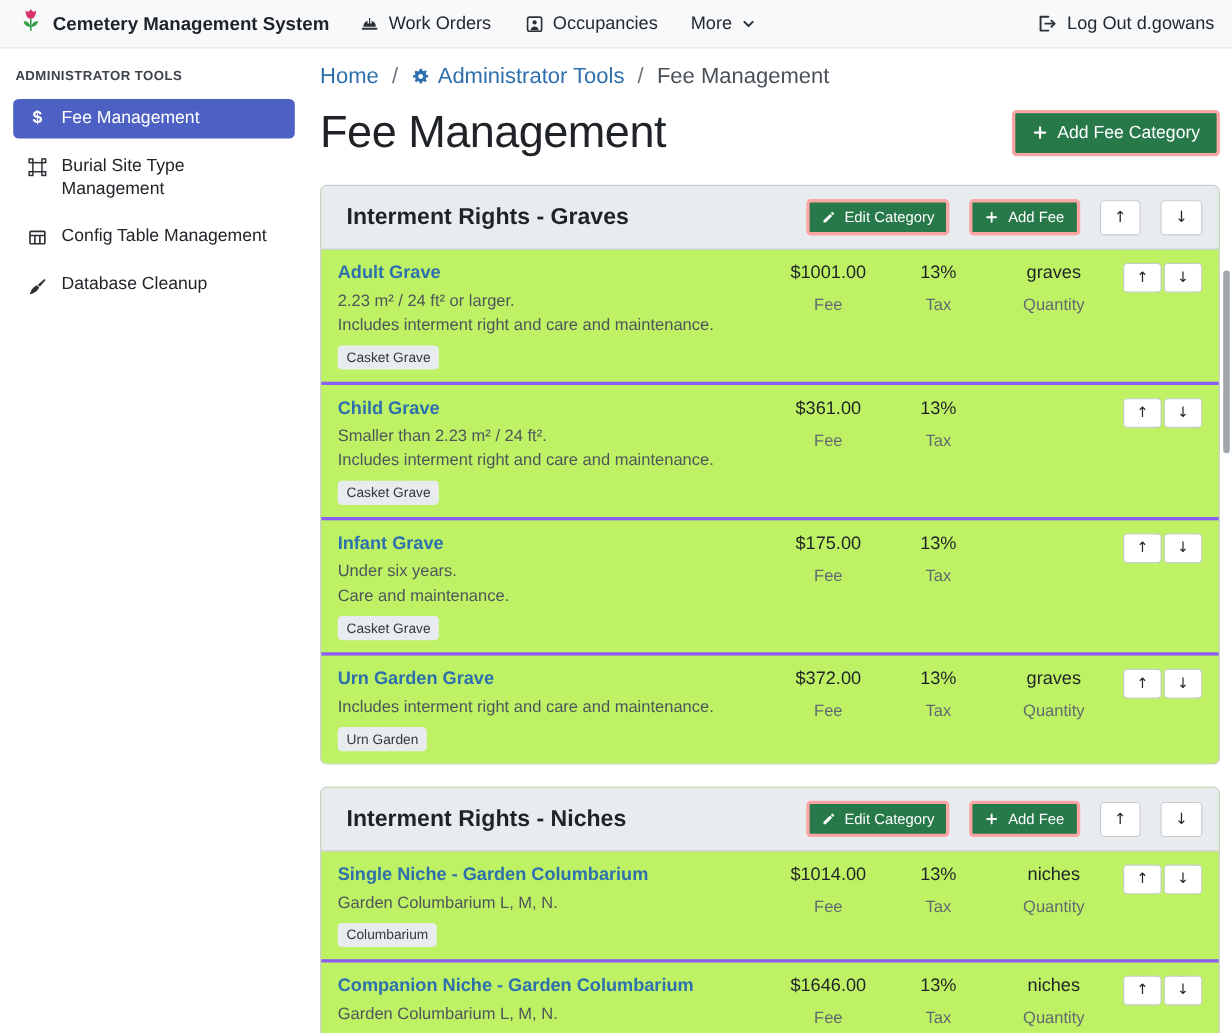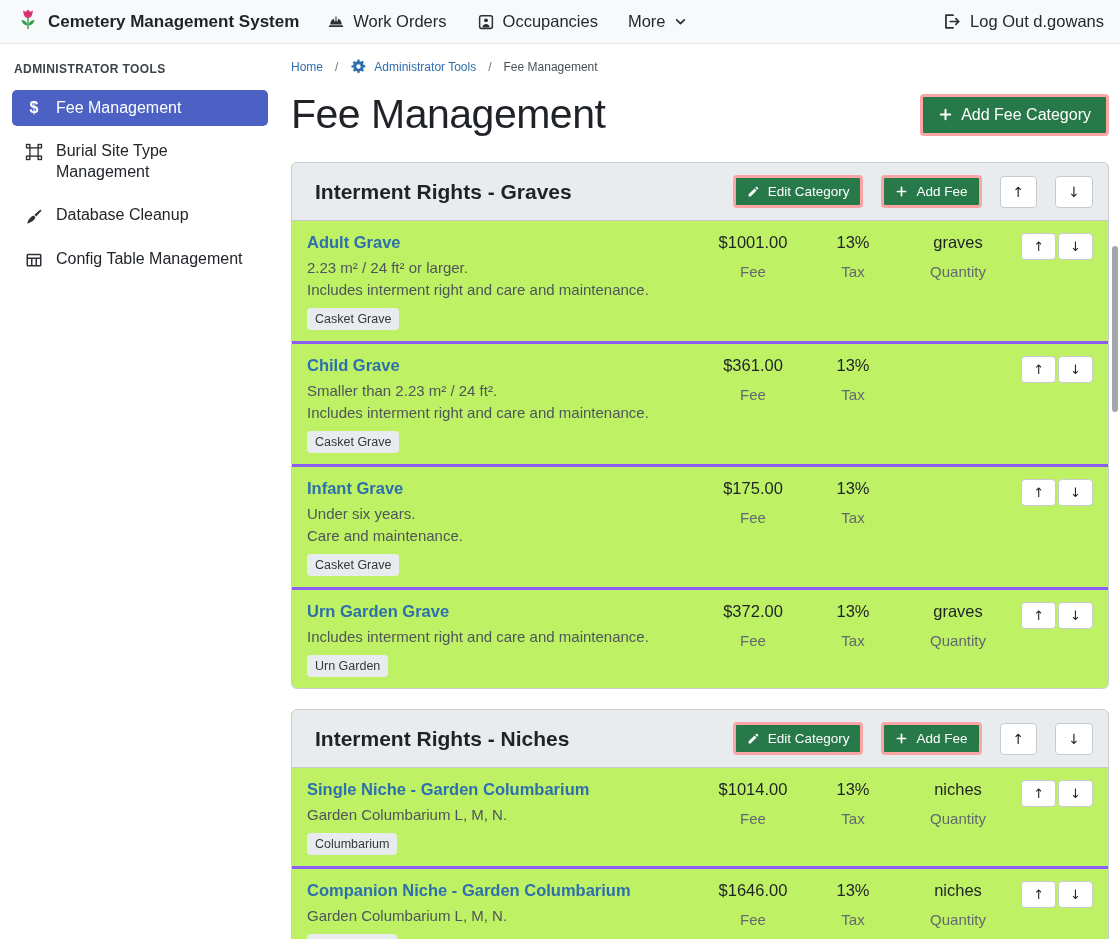--- a/index.html
+++ b/index.html
@@ -47,7 +47,7 @@
   
   .main { flex:1; min-width:0; padding:14px 11px 0 11px; }
 
-  .breadcrumb { display:flex; align-items:center; font-size:12px; margin-bottom:16px; }
+  .breadcrumb { display:flex; align-items:center; font-size:20px; margin-bottom:16px; }
   .crumb-link { color:#2e6fad; text-decoration:none; display:flex; align-items:center; gap:7px; cursor:pointer; }
   .crumb-sep { color:#6c757d; margin:0 12px; }
   .crumb-current { color:#495057; }

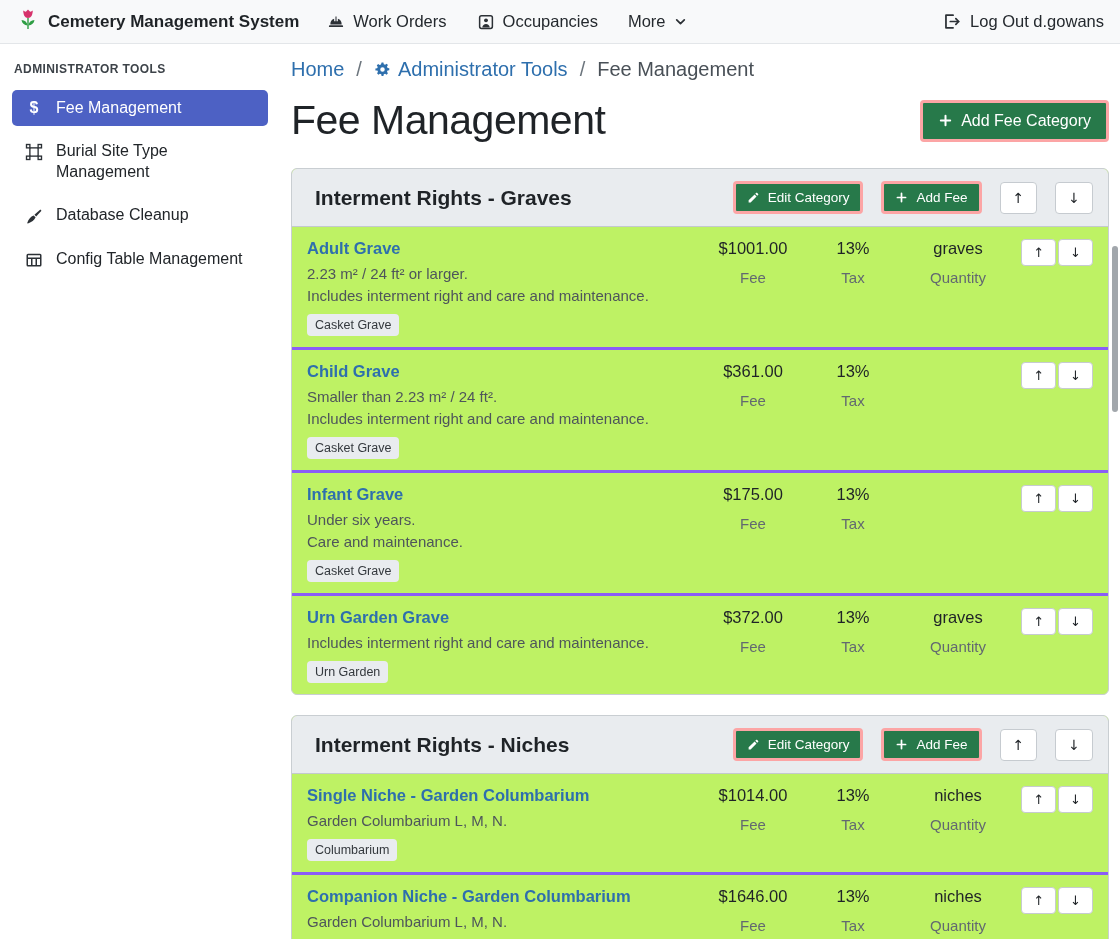--- a/index.html
+++ b/index.html
@@ -195,22 +195,22 @@
 
       <a class="side-item">
         <span class="icon">
+          <svg width="18" height="18" viewBox="0 0 24 24" fill="none" stroke="currentColor" stroke-width="2">
+            <rect x="3" y="4.5" width="18" height="15" rx="1"></rect>
+            <path d="M3 9.5h18M9 9.5v10M15 9.5v10"></path>
+          </svg>
+        </span>
+        <span>Config Table Management</span>
+      </a>
+
+      <a class="side-item">
+        <span class="icon">
           <svg width="19" height="19" viewBox="0 0 24 24" fill="currentColor">
             <path d="M20.8 4.6l-1.4-1.4-7.5 6.7 2.2 2.2z"></path>
             <path d="M10.9 10.6l2.5 2.5c-1.6 3.7-4.8 6.1-9.7 7.6-.5.2-1-.3-.8-.8 1.5-4.9 4.3-7.8 8-9.3z"></path>
           </svg>
         </span>
         <span>Database Cleanup</span>
-      </a>
-
-      <a class="side-item">
-        <span class="icon">
-          <svg width="18" height="18" viewBox="0 0 24 24" fill="none" stroke="currentColor" stroke-width="2">
-            <rect x="3" y="4.5" width="18" height="15" rx="1"></rect>
-            <path d="M3 9.5h18M9 9.5v10M15 9.5v10"></path>
-          </svg>
-        </span>
-        <span>Config Table Management</span>
       </a>
     </aside>
 

